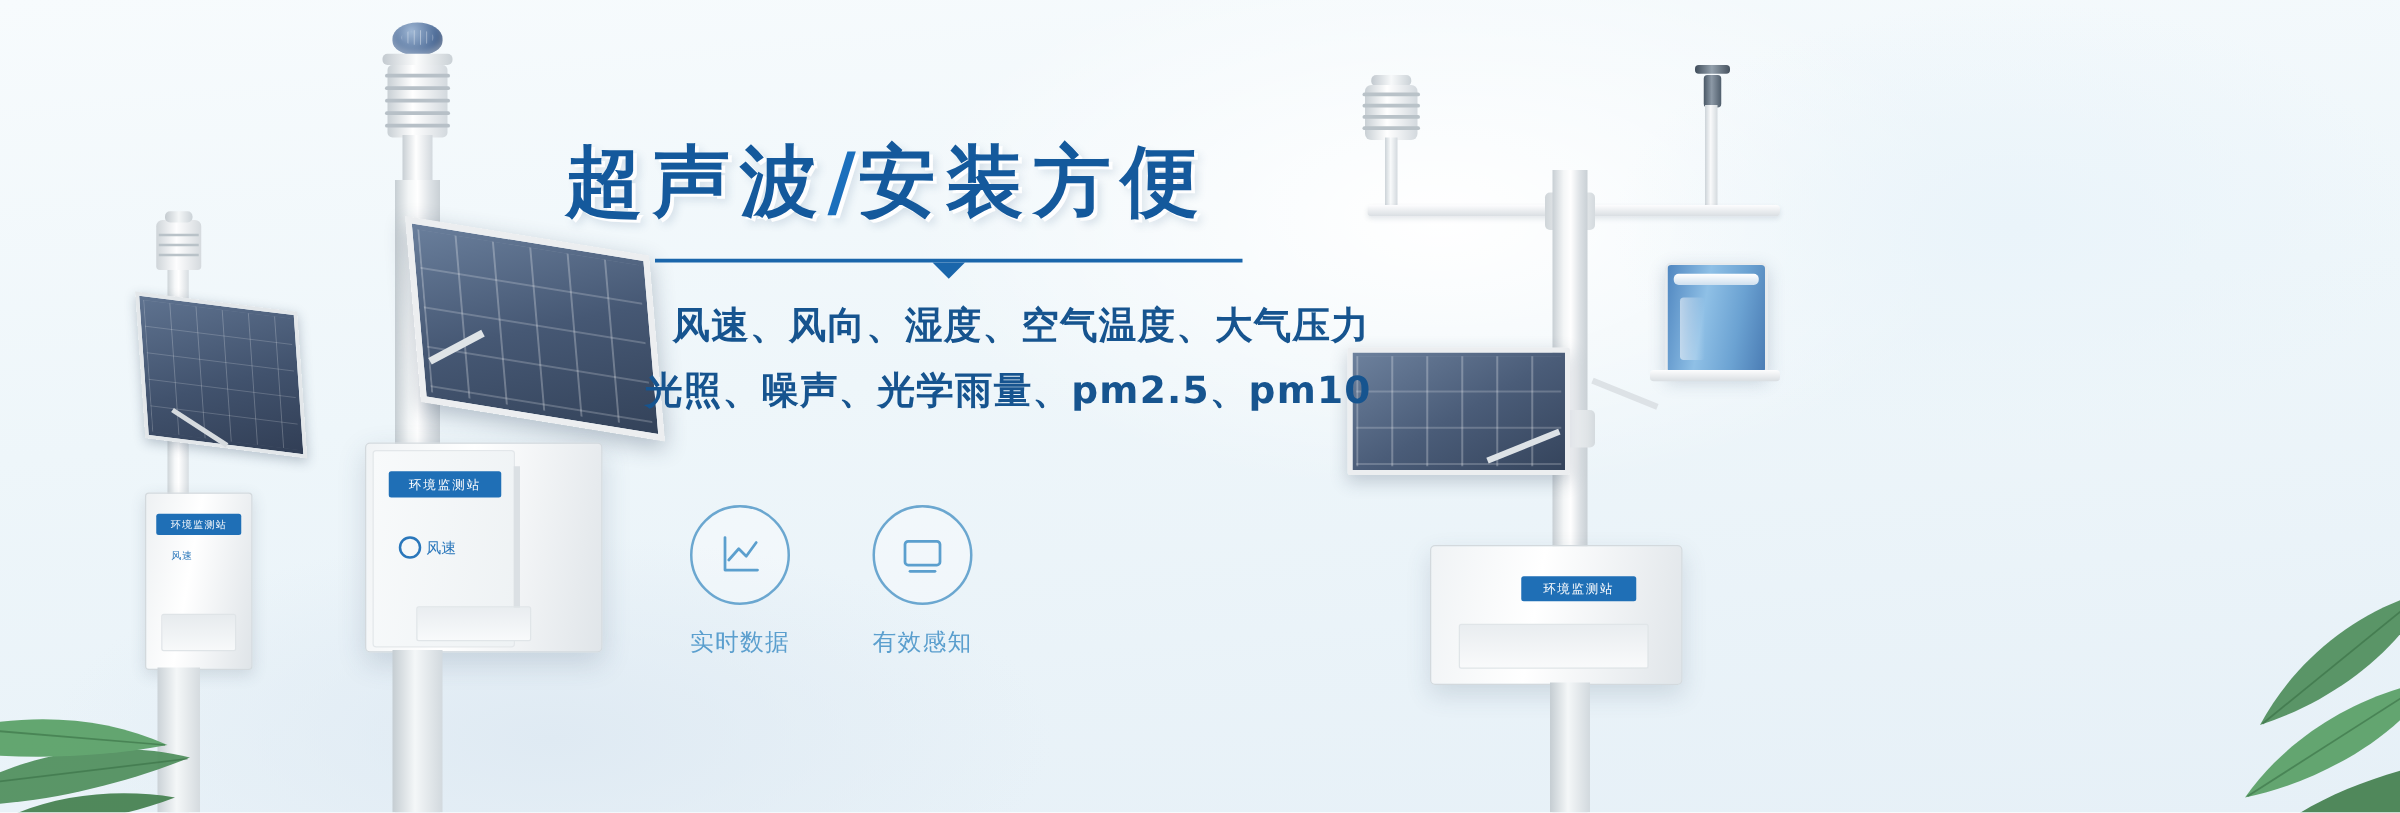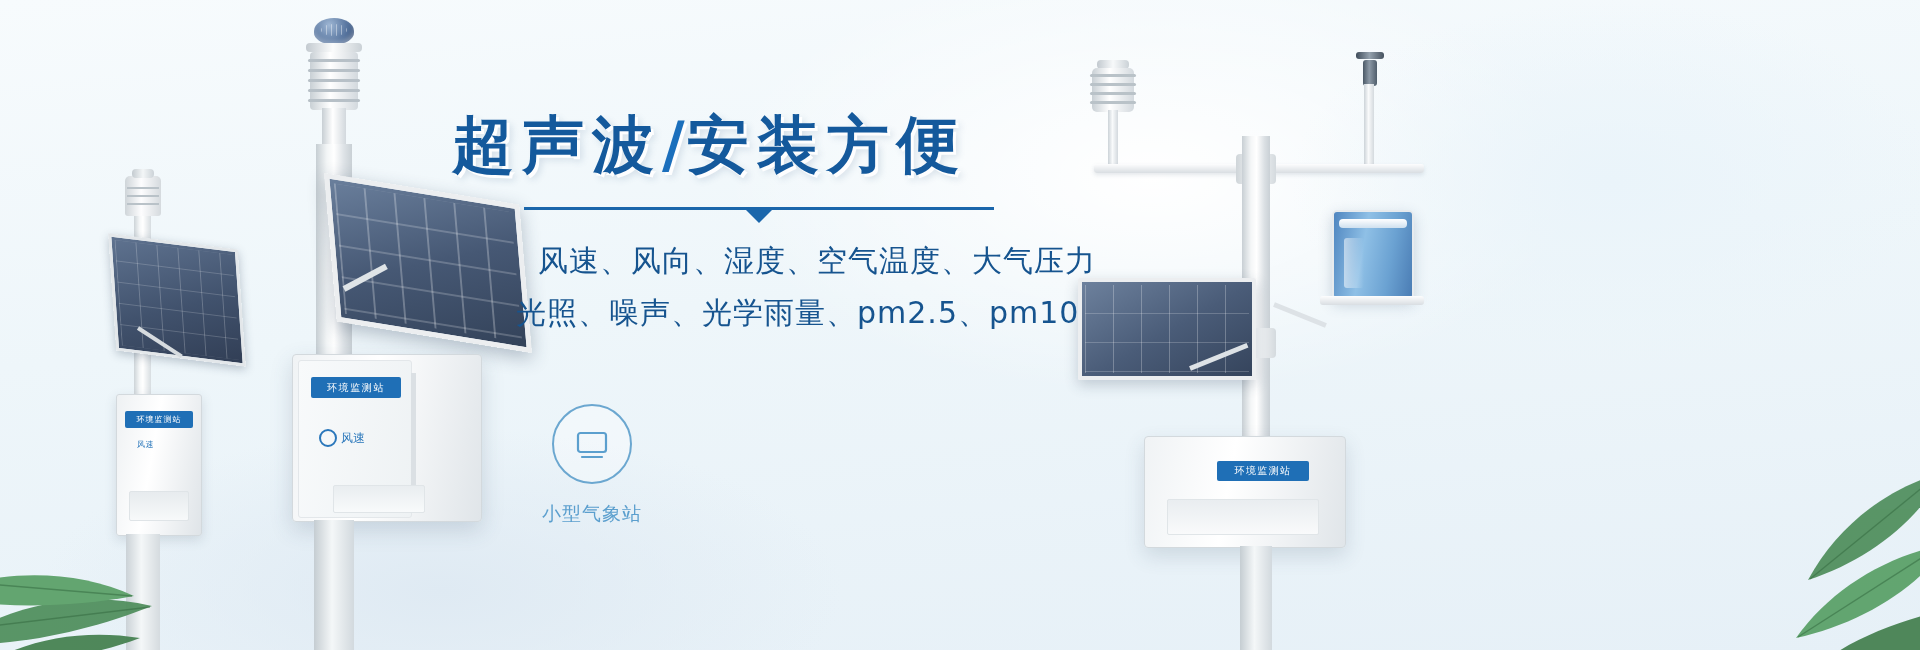--- a/index.html
+++ b/index.html
@@ -41,7 +41,7 @@
   }
   .sub{
     margin-top:20px;font-size:30px;line-height:1.72;color:#16548f;
-    letter-spacing:1px;white-space:nowrap;font-weight:400;
+    letter-spacing:1px;white-space:nowrap;font-weight:700;
     font-family:"DejaVu Sans","Liberation Sans",sans-serif;
   }
   .sub div{padding-left:86px;}

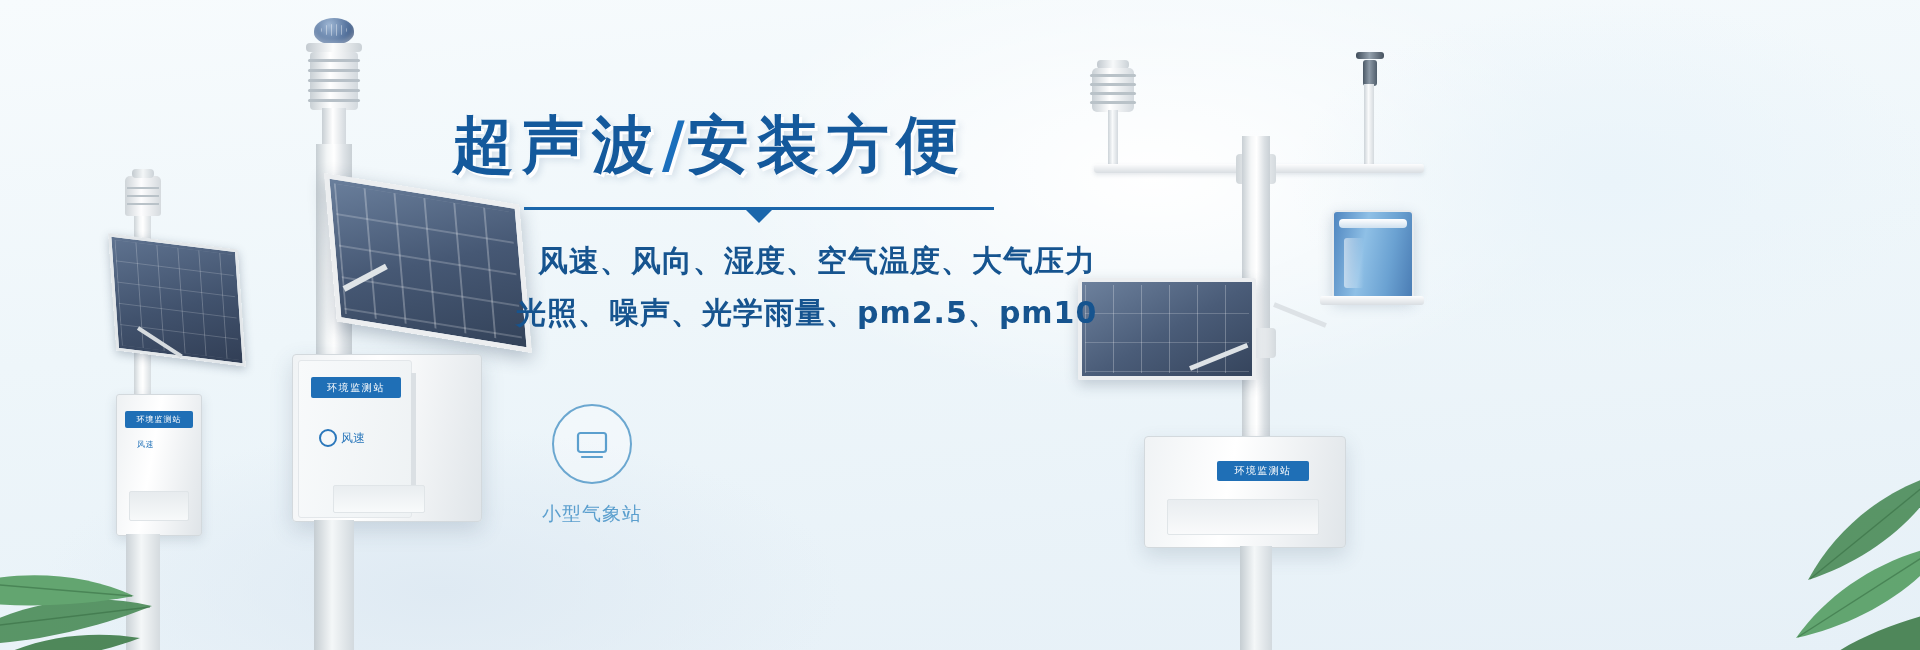--- a/index.html
+++ b/index.html
@@ -339,6 +339,15 @@
 
   <div class="features">
 
+    <div class="feat">
+      <div class="ring">
+        <svg width="40" height="40" viewBox="0 0 40 40" fill="none" stroke="#5b9fce" stroke-width="2.2" stroke-linecap="round" stroke-linejoin="round">
+          <polyline points="8,6 8,32 34,32"></polyline>
+          <polyline points="11,24 19,15 25,21 33,10"></polyline>
+        </svg>
+      </div>
+      <div class="lab">实时数据</div>
+    </div>
 
 
     <div class="feat">

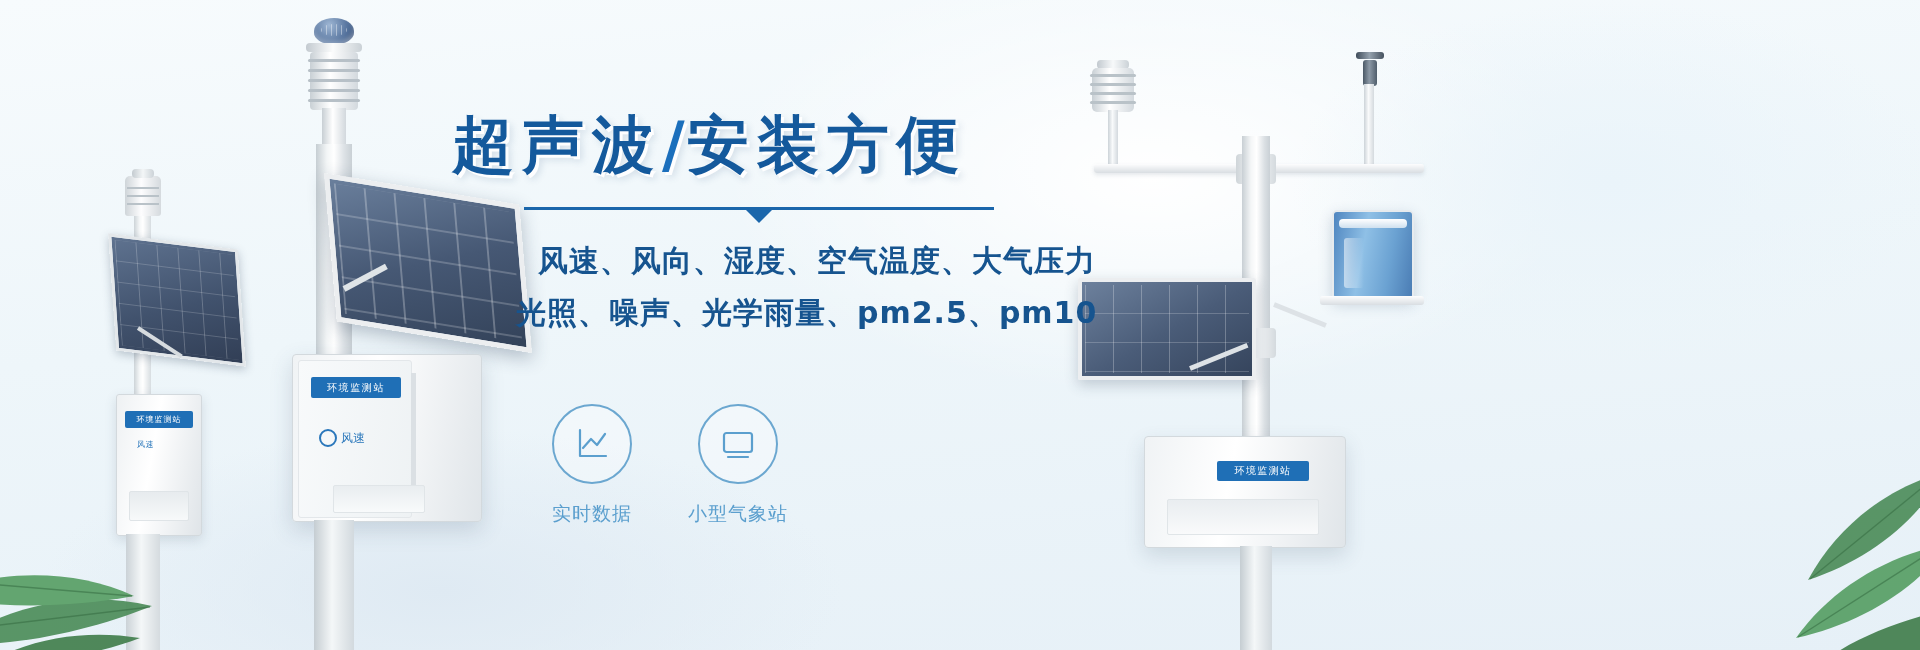--- a/index.html
+++ b/index.html
@@ -357,7 +357,7 @@
           <line x1="10" y1="33" x2="30" y2="33"></line>
         </svg>
       </div>
-      <div class="lab">小型气象站</div>
+      <div class="lab">有效感知</div>
     </div>
 
 

